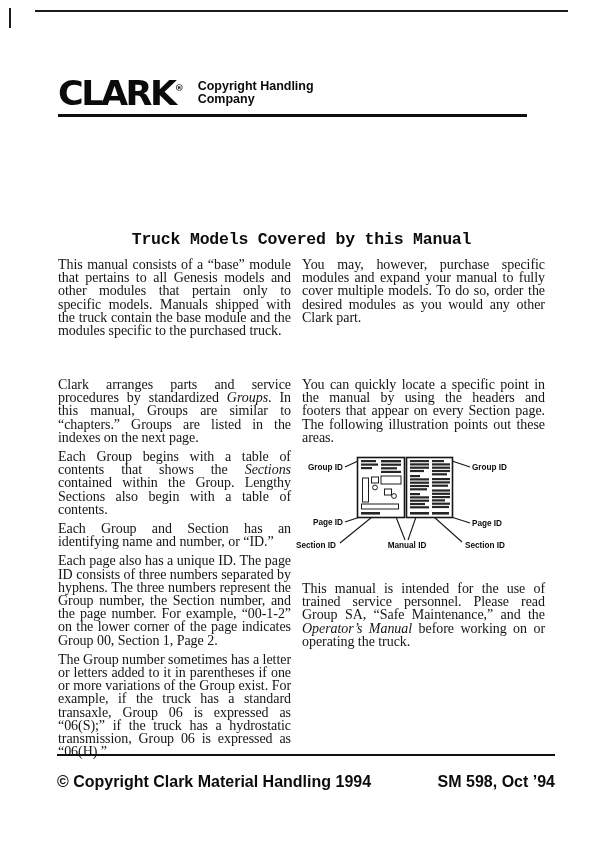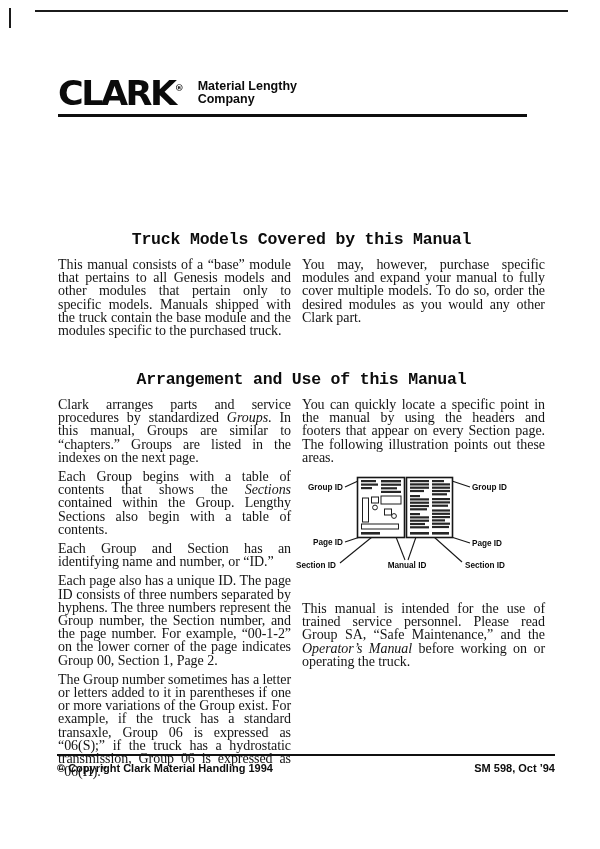--- a/index.html
+++ b/index.html
@@ -64,7 +64,7 @@
     <div class="logo-row">
       <div class="clark-logo"><span>CLARK</span><span class="reg-mark">®</span></div>
       <div class="company-name">
-        <div>Material Lengthy</div>
+        <div>Copyright Handling</div>
         <div>Company</div>
       </div>
     </div>

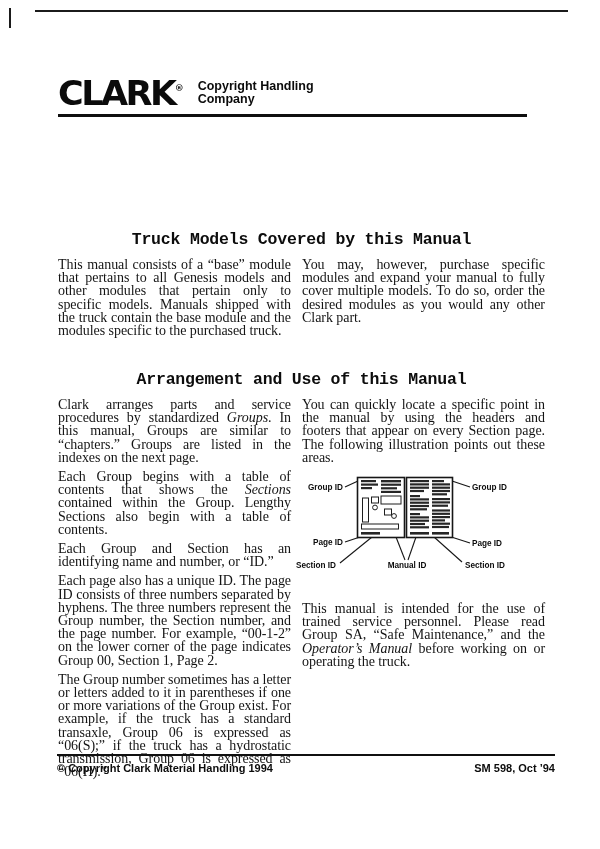--- a/index.html
+++ b/index.html
@@ -84,7 +84,6 @@
   </section>
 
   <section class="doc-section section-2">
-    <h1 class="section-title">Arrangement and Use of this Manual</h1>
     <div class="cols">
       <div class="col-left">
           <p><span>Clark arranges parts and service procedures by standardized </span><i>Groups</i><span>. In this manual, Groups are similar to “chapters.” Groups are listed in the indexes on the next page.</span></p>

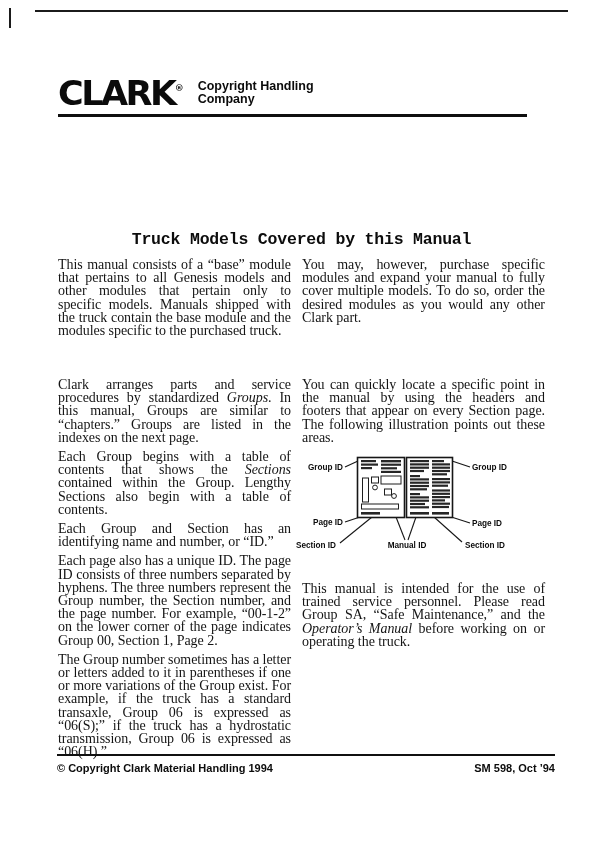--- a/index.html
+++ b/index.html
@@ -48,8 +48,8 @@
   .page-footer{position:absolute;top:754px;left:57px;width:498px;}
   .footer-rule{width:100%;height:2px;background:#101010;}
   .footer-row{
-    display:flex;justify-content:space-between;margin-top:6px;
-    font-family:"Liberation Sans",sans-serif;font-weight:bold;font-size:11px;color:#0c0c0c;
+    display:flex;justify-content:space-between;margin-top:17px;
+    font-family:"Liberation Sans",sans-serif;font-weight:bold;font-size:16px;color:#0c0c0c;
   }
 </style>
 </head>

